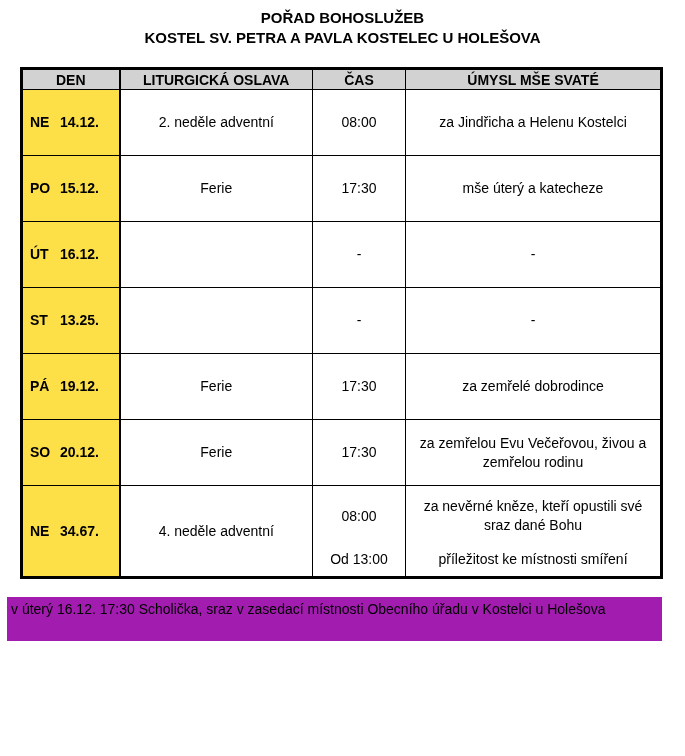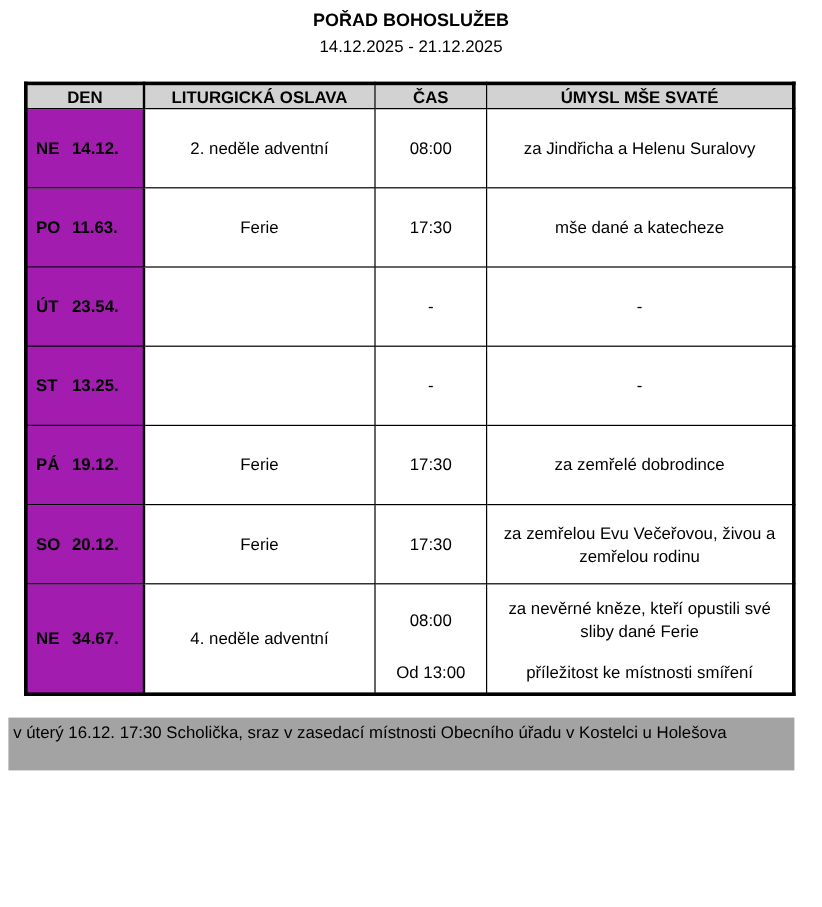--- a/index.html
+++ b/index.html
@@ -85,6 +85,7 @@
 
   <div class="doc-header">
     <div class="doc-title">POŘAD BOHOSLUŽEB</div>
+    <div class="doc-subtitle">KOSTEL SV. PETRA A PAVLA KOSTELEC U HOLEŠOVA</div>
     <div class="doc-daterange">14.12.2025 - 21.12.2025</div>
   </div>
 

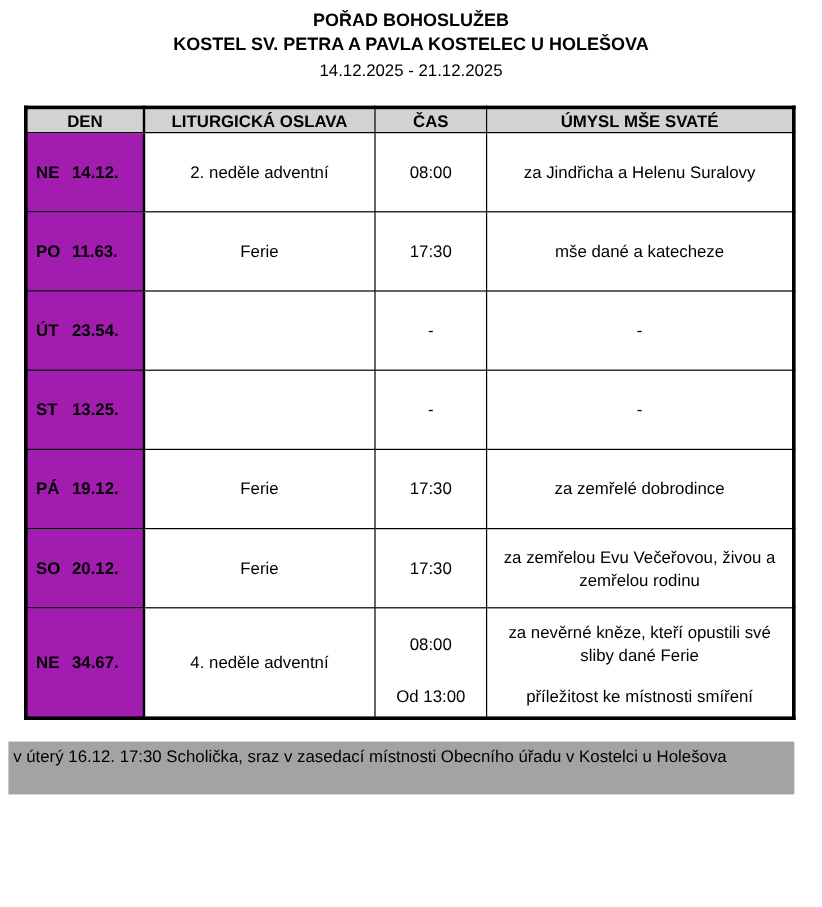--- a/index.html
+++ b/index.html
@@ -86,7 +86,6 @@
   <div class="doc-header">
     <div class="doc-title">POŘAD BOHOSLUŽEB</div>
     <div class="doc-subtitle">KOSTEL SV. PETRA A PAVLA KOSTELEC U HOLEŠOVA</div>
-    <div class="doc-daterange">14.12.2025 - 21.12.2025</div>
   </div>
 
   <table class="schedule">

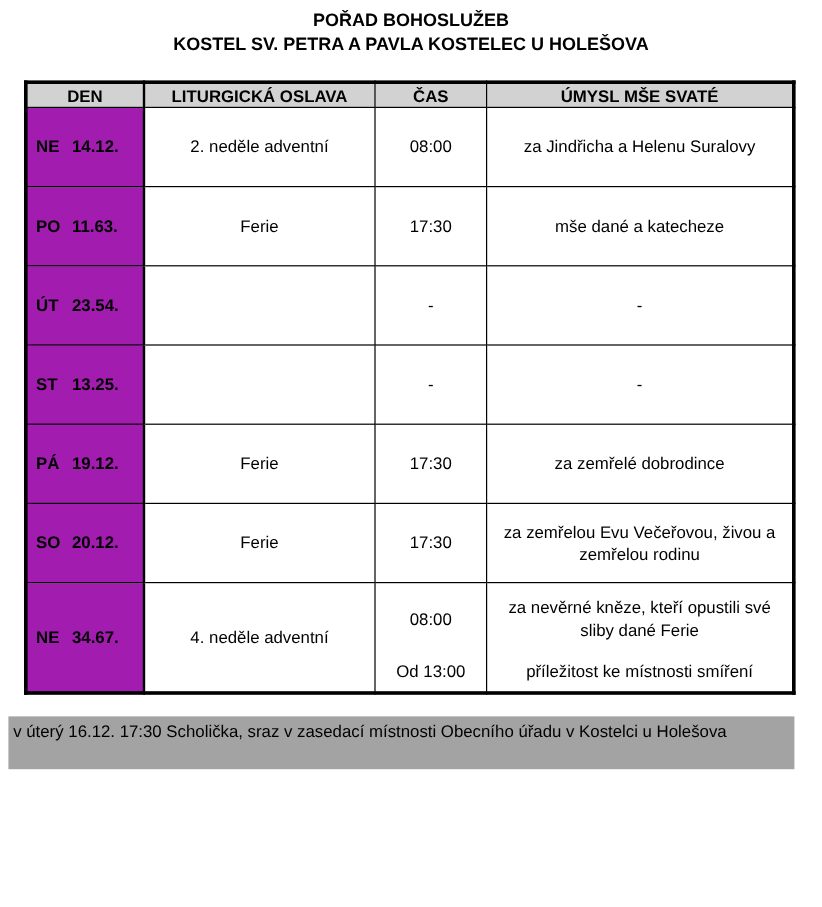--- a/index.html
+++ b/index.html
@@ -47,7 +47,7 @@
   .schedule th.col-day, .schedule td.day-cell { border-right: 2px solid #000000; }
 
   .schedule td.day-cell {
-    background: #a21caf;
+    background: #fde047;
     font-weight: bold;
     text-align: left;
     padding-left: 7px;

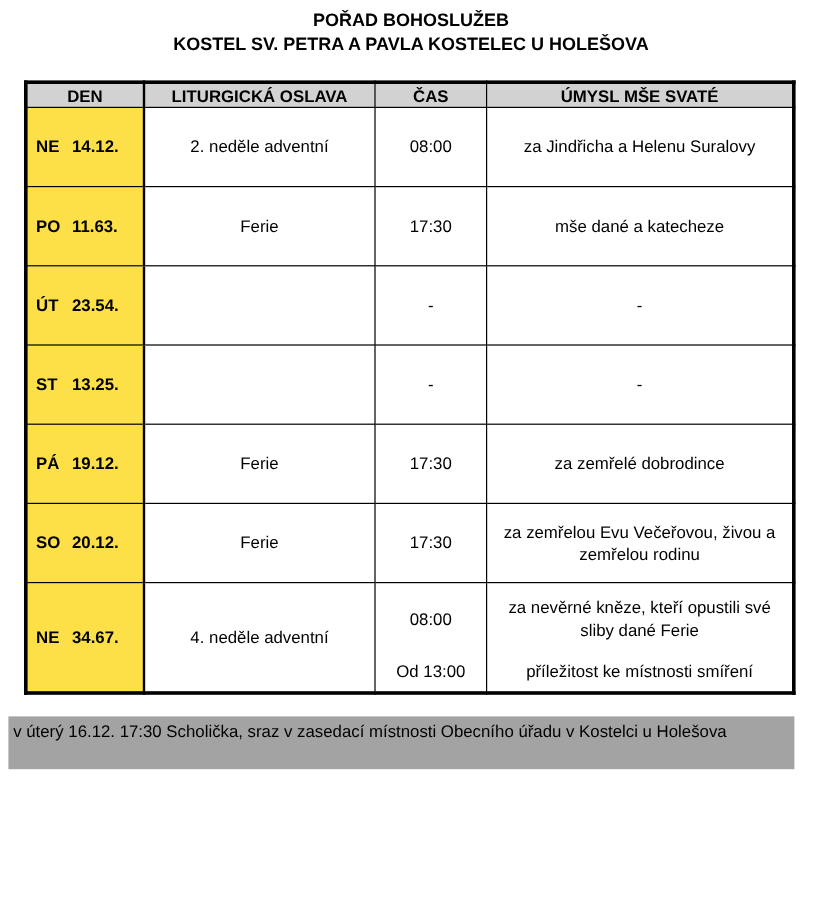--- a/index.html
+++ b/index.html
@@ -108,7 +108,7 @@
           <td class="day-cell"><span class="day-abbrev">NE</span><span class="day-date">14.12.</span></td>
           <td class="celebration-cell">2. neděle adventní</td>
           <td class="time-cell">08:00</td>
-          <td class="intention-cell">za Jindřicha a Helenu Suralovy</td>
+          <td class="intention-cell">za Jindřicha a Helenu Kostelci</td>
         </tr>
         <tr class="row">
           <td class="day-cell"><span class="day-abbrev">PO</span><span class="day-date">11.63.</span></td>

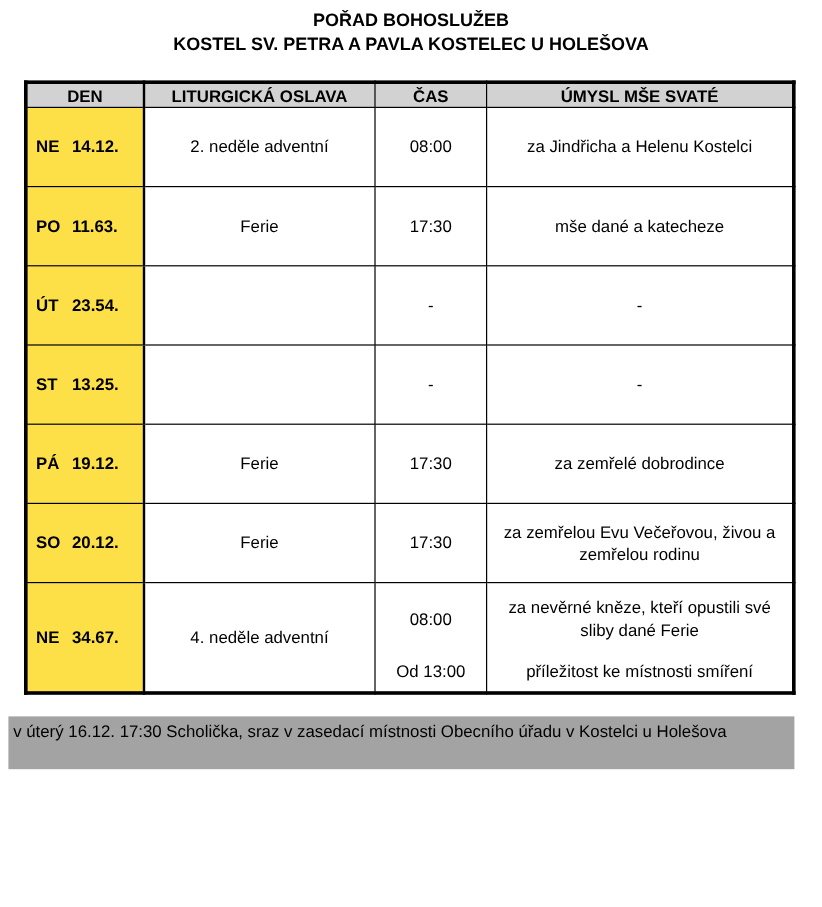--- a/index.html
+++ b/index.html
@@ -111,7 +111,7 @@
           <td class="intention-cell">za Jindřicha a Helenu Kostelci</td>
         </tr>
         <tr class="row">
-          <td class="day-cell"><span class="day-abbrev">PO</span><span class="day-date">11.63.</span></td>
+          <td class="day-cell"><span class="day-abbrev">PO</span><span class="day-date">15.12.</span></td>
           <td class="celebration-cell">Ferie</td>
           <td class="time-cell">17:30</td>
           <td class="intention-cell">mše dané a katecheze</td>

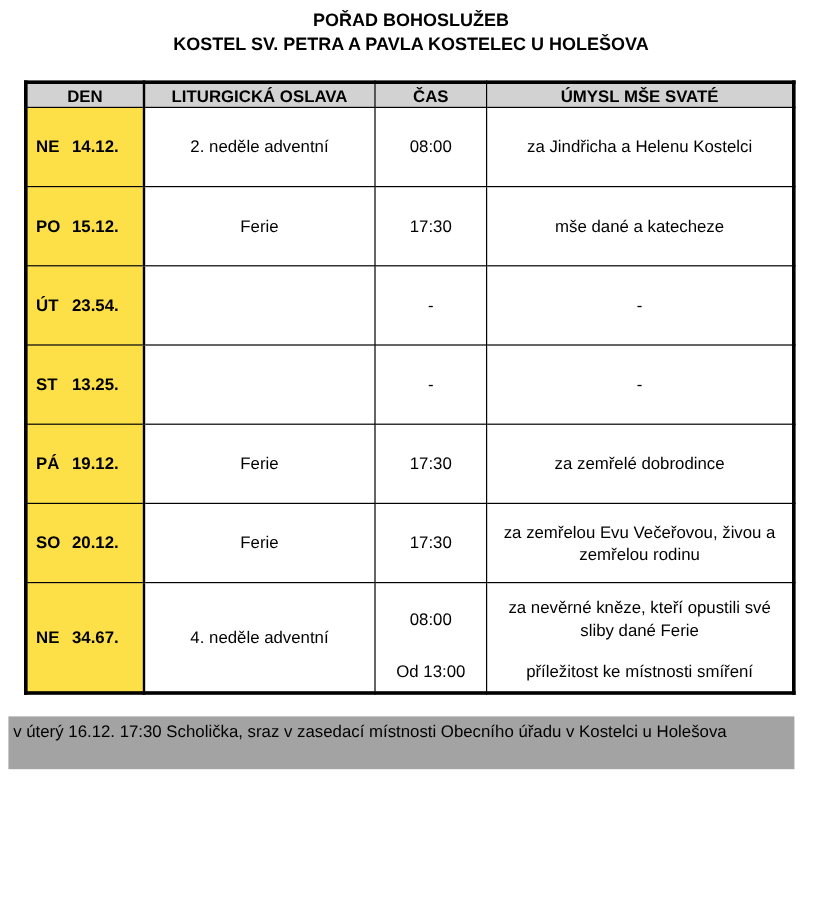--- a/index.html
+++ b/index.html
@@ -114,7 +114,7 @@
           <td class="day-cell"><span class="day-abbrev">PO</span><span class="day-date">15.12.</span></td>
           <td class="celebration-cell">Ferie</td>
           <td class="time-cell">17:30</td>
-          <td class="intention-cell">mše dané a katecheze</td>
+          <td class="intention-cell">mše úterý a katecheze</td>
         </tr>
         <tr class="row">
           <td class="day-cell"><span class="day-abbrev">ÚT</span><span class="day-date">23.54.</span></td>

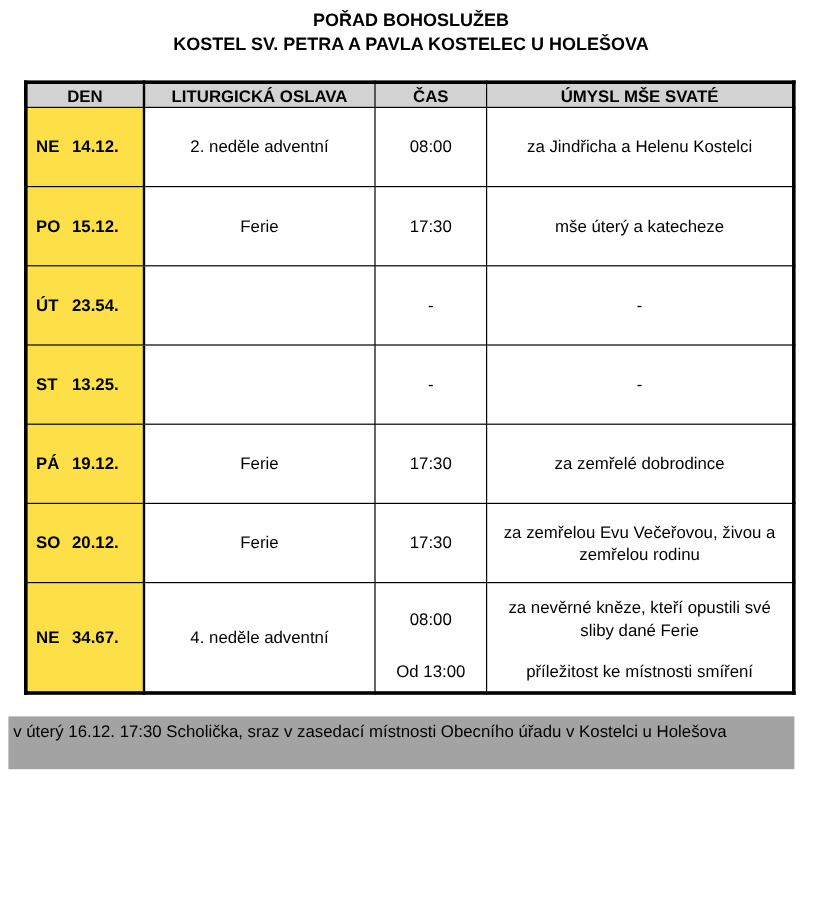--- a/index.html
+++ b/index.html
@@ -117,7 +117,7 @@
           <td class="intention-cell">mše úterý a katecheze</td>
         </tr>
         <tr class="row">
-          <td class="day-cell"><span class="day-abbrev">ÚT</span><span class="day-date">23.54.</span></td>
+          <td class="day-cell"><span class="day-abbrev">ÚT</span><span class="day-date">16.12.</span></td>
           <td class="celebration-cell"></td>
           <td class="time-cell">-</td>
           <td class="intention-cell">-</td>

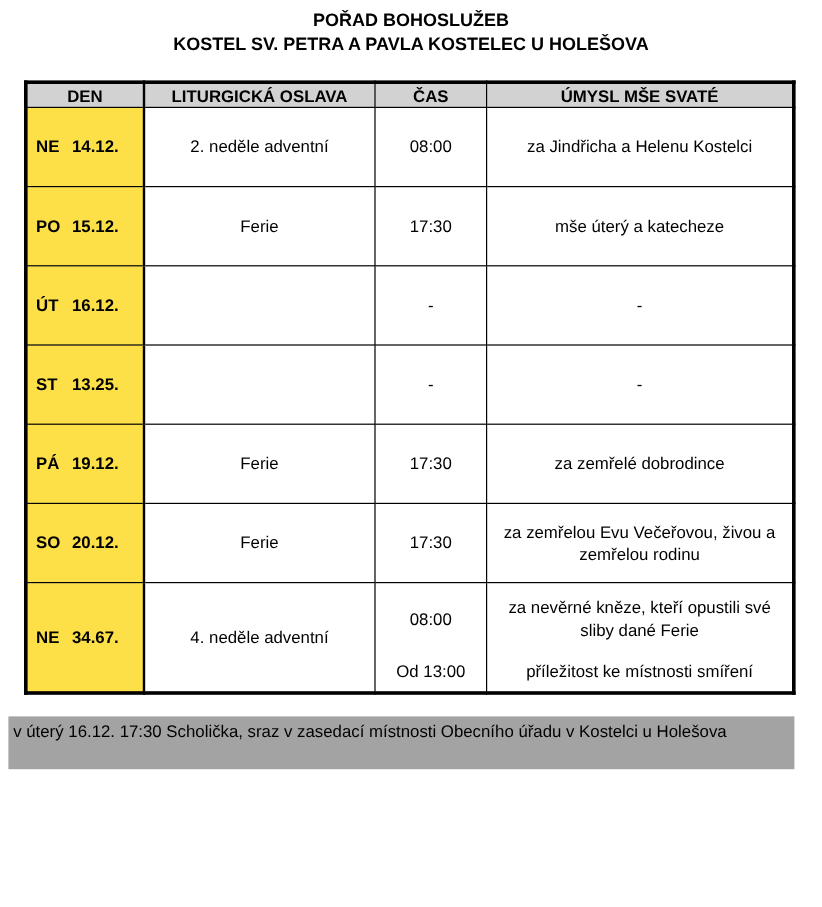--- a/index.html
+++ b/index.html
@@ -151,7 +151,7 @@
           </td>
           <td class="intention-cell">
             <div class="stack">
-              <div class="entry">za nevěrné kněze, kteří opustili své sliby dané Ferie</div>
+              <div class="entry">za nevěrné kněze, kteří opustili své sraz dané Bohu</div>
               <div class="entry entry-last">příležitost ke místnosti smíření</div>
             </div>
           </td>

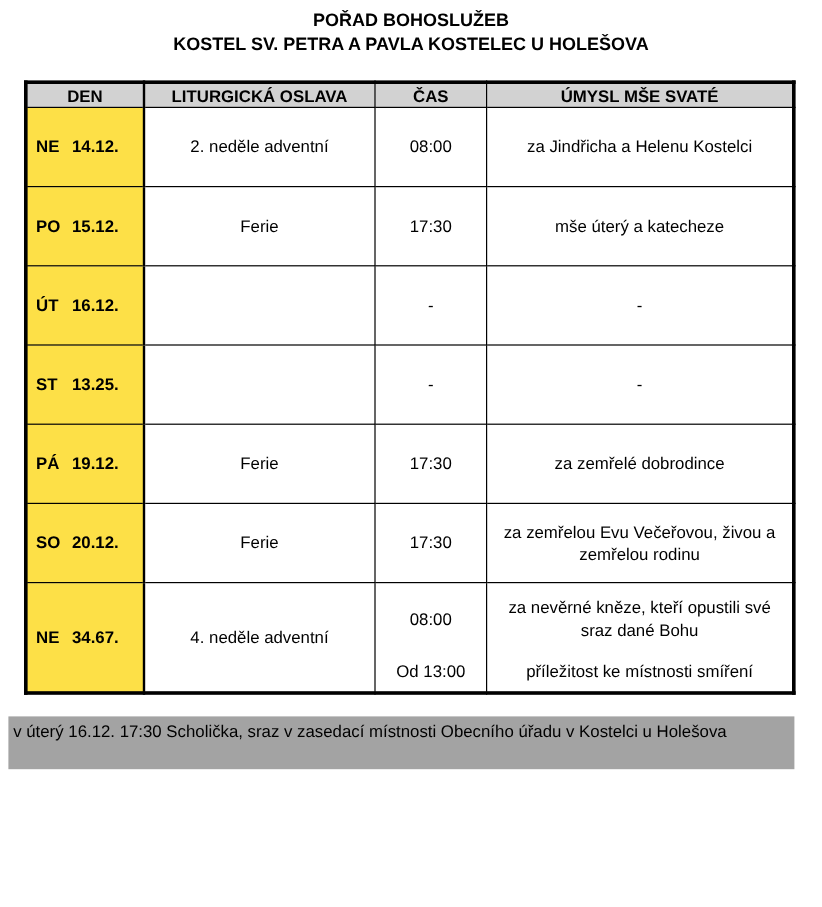--- a/index.html
+++ b/index.html
@@ -71,7 +71,7 @@
   .footer-note {
     margin: 18px 0 0 7px;
     width: 655px;
-    background: #a3a3a3;
+    background: #a21caf;
     font-size: 14px;
     line-height: 1.35;
     padding: 3px 6px 5px 4px;

